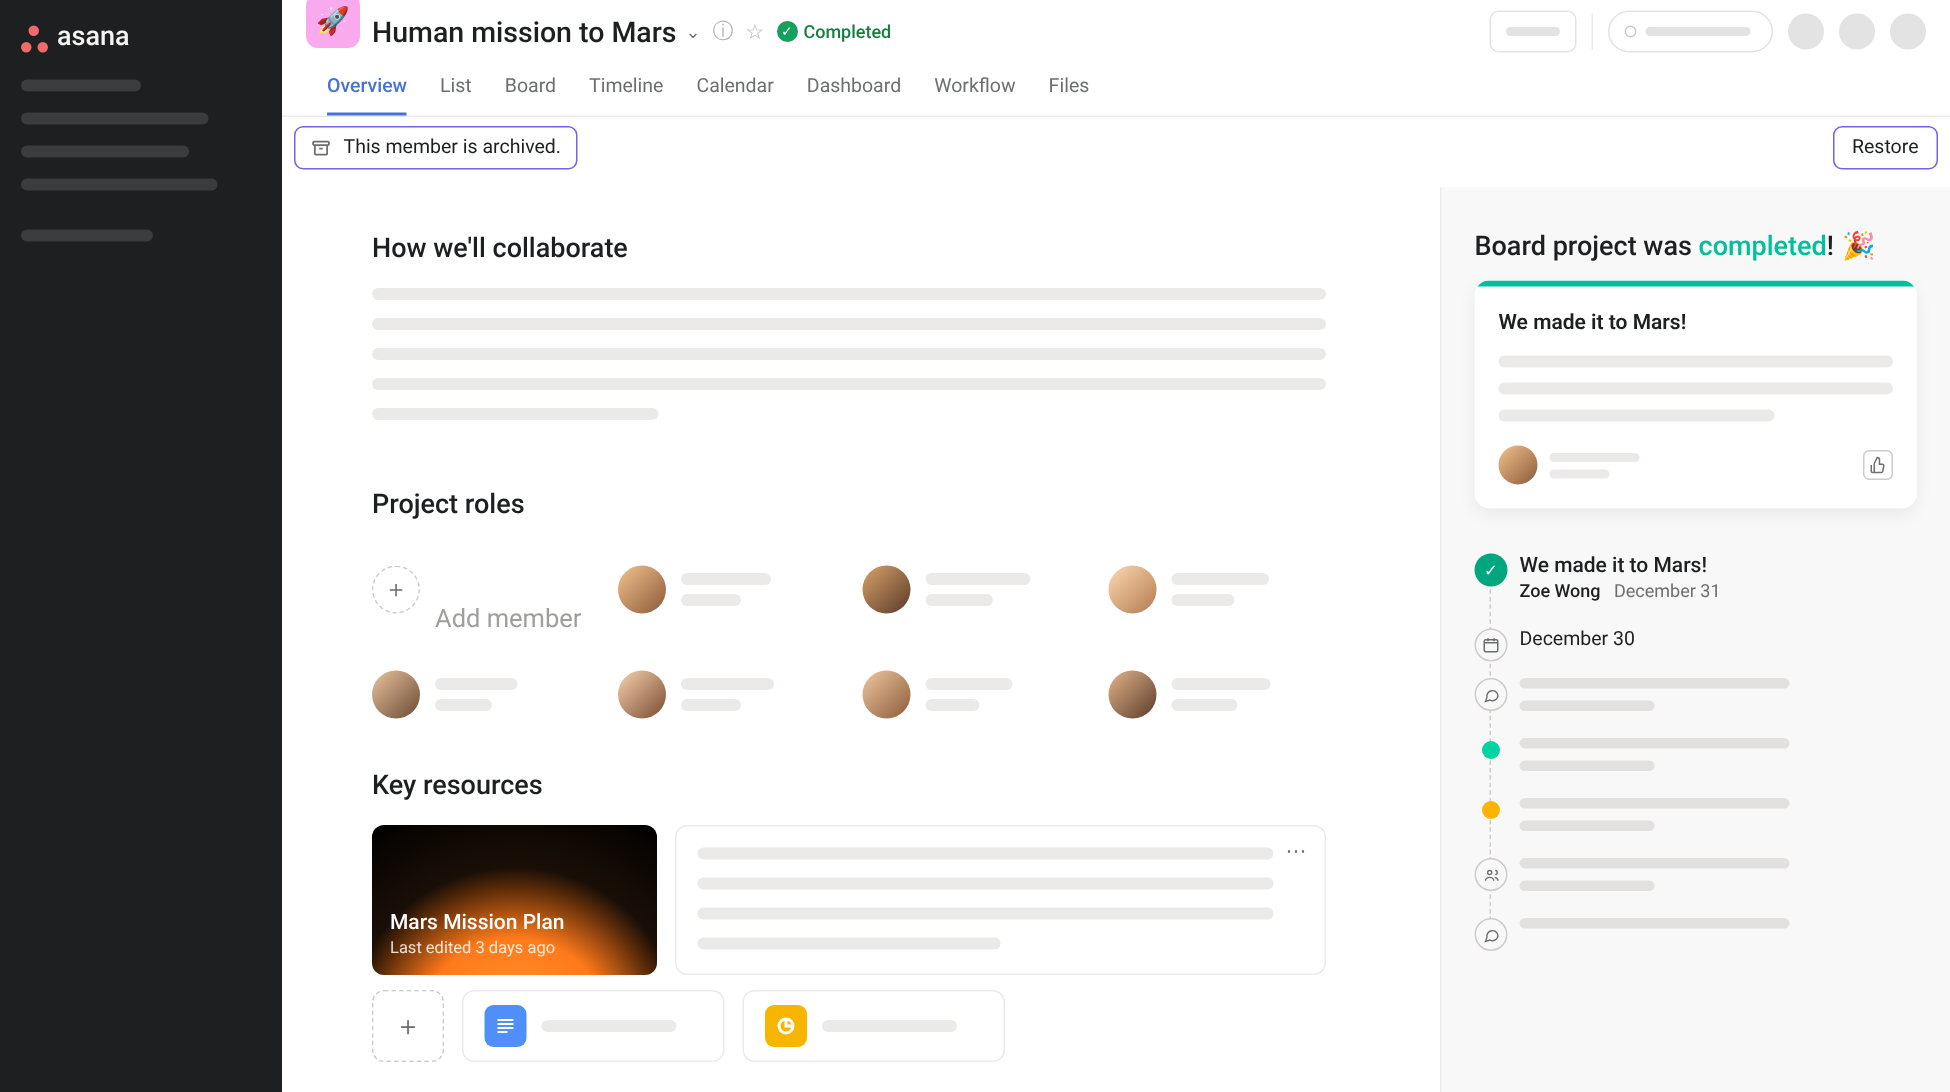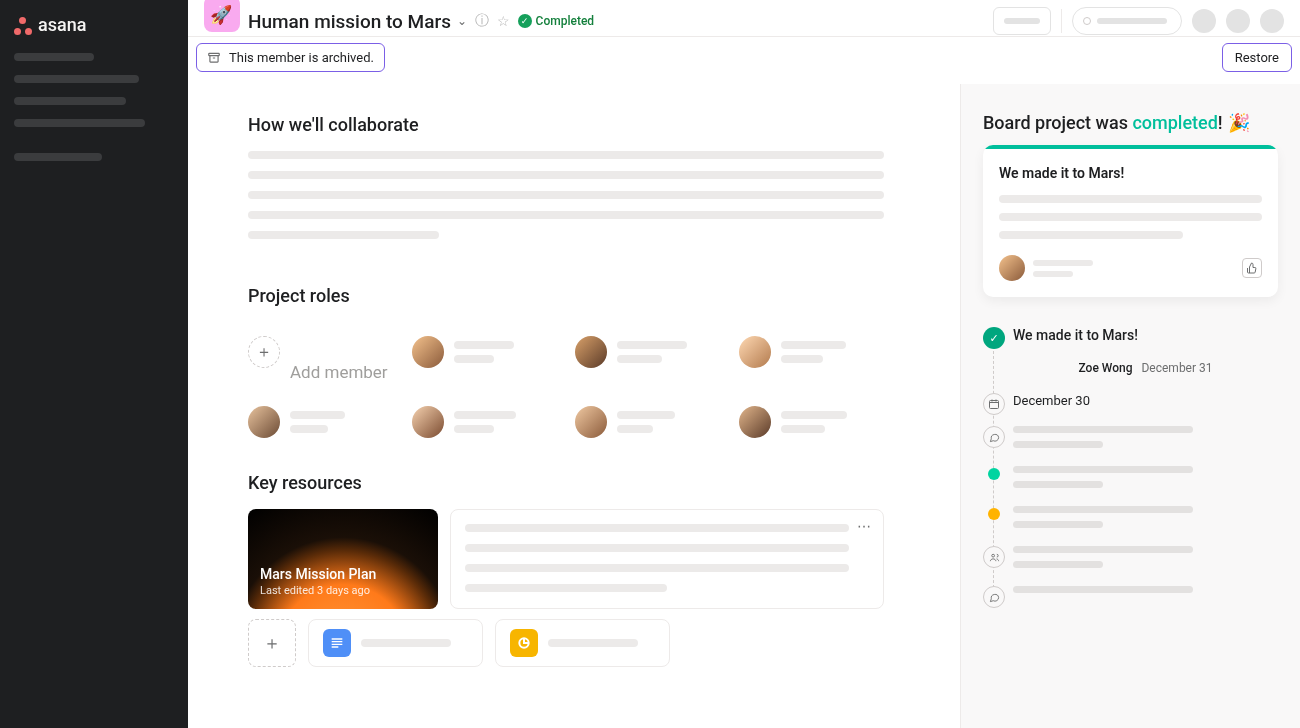--- a/index.html
+++ b/index.html
@@ -150,6 +150,16 @@
           <div class="avatar-grey"></div>
         </div>
       </div>
+      <div class="tabs">
+        <div class="tab active">Overview</div>
+        <div class="tab">List</div>
+        <div class="tab">Board</div>
+        <div class="tab">Timeline</div>
+        <div class="tab">Calendar</div>
+        <div class="tab">Dashboard</div>
+        <div class="tab">Workflow</div>
+        <div class="tab">Files</div>
+      </div>
     </div>
 
     <div class="banner">

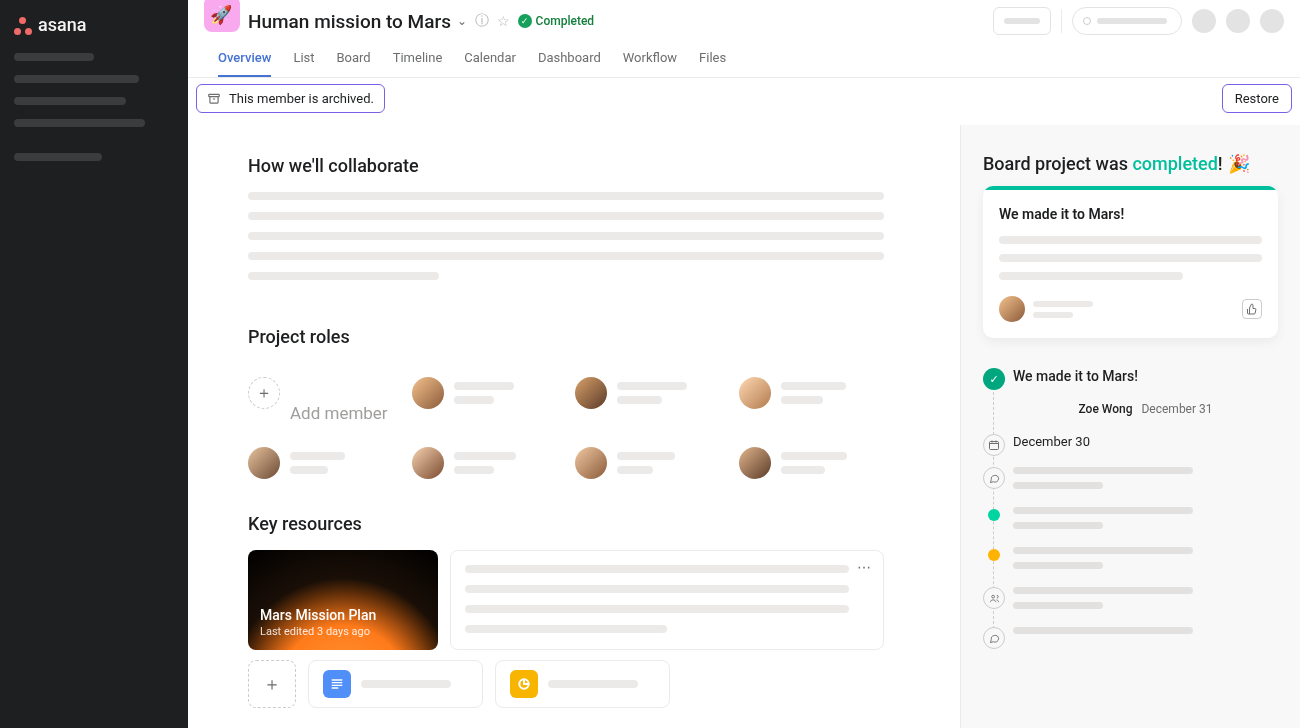--- a/index.html
+++ b/index.html
@@ -87,7 +87,7 @@
   .tl-dot.small.teal{ background:#00d4a0;}
   .tl-dot.small.amber{ background:#ffb300;}
   .tl-head{ font-size:14px; font-weight:500;}
-  .tl-sub{ font-size:12px; color:#6d6e6f; margin-top:18px;text-align:center;}
+  .tl-sub{ font-size:12px; color:#6d6e6f; margin-top:2px;}
   .tl-sub .author{ color:#1e1f21; font-weight:500; margin-right:6px;}
   .tl-skel{ height:7px; border-radius:4px; background:#e3e1e0; margin-bottom:8px;}
   

